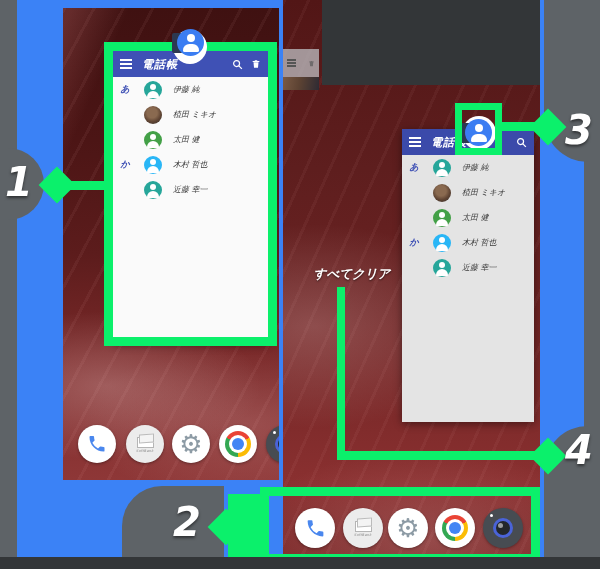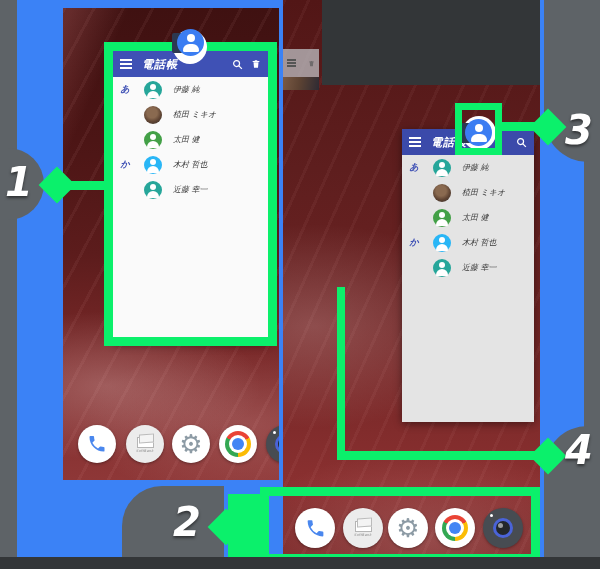--- a/index.html
+++ b/index.html
@@ -277,6 +277,7 @@
 
     </div>
 
+    <div class="clear-all">すべてクリア</div>
 
     <div class="notch" id="notch-right"></div>
     <div class="appicon" id="icon-right">

